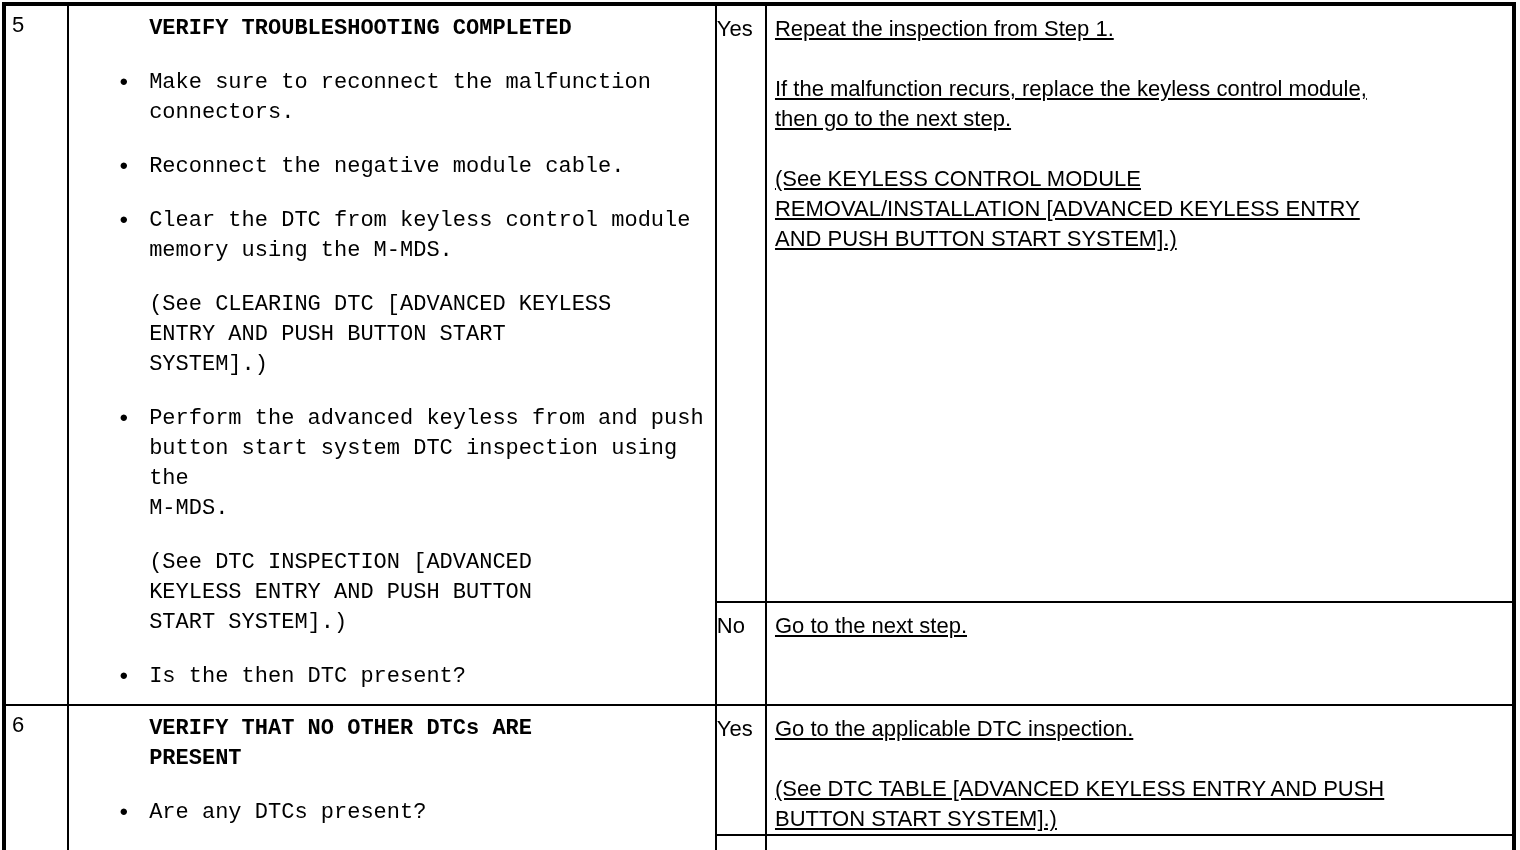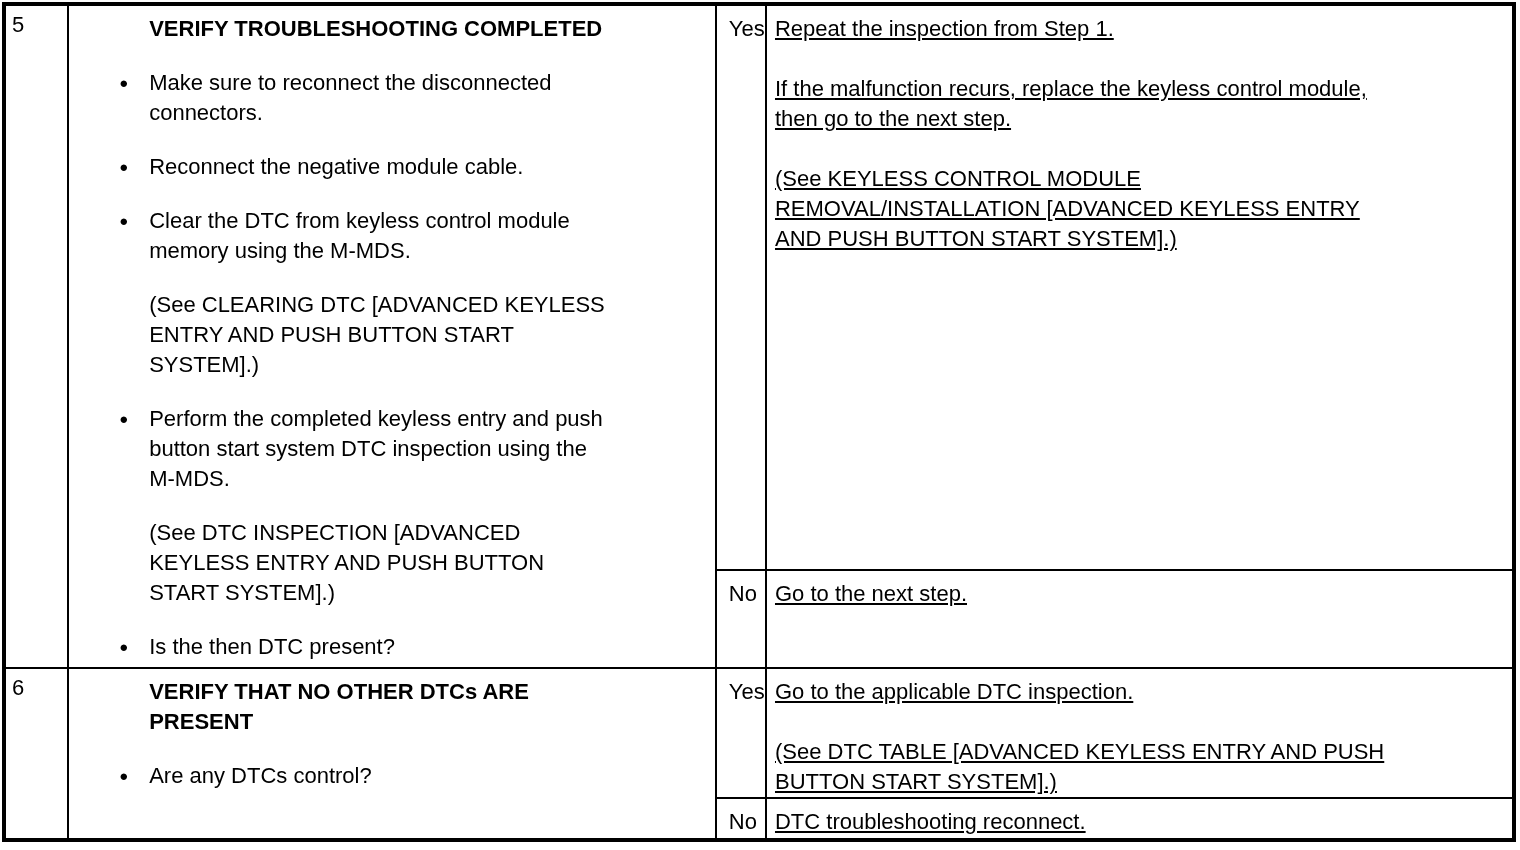--- a/index.html
+++ b/index.html
@@ -45,7 +45,8 @@
     padding: 4px 4px 0 6px;
   }
   .action-cell {
-    padding: 8px 4px 0 0;
+    padding: 8px 4px 12px 0;
+    font-family: Liberation Mono, monospace;
   }
   .yn-cell {
     padding: 8px 2px 0 12px;

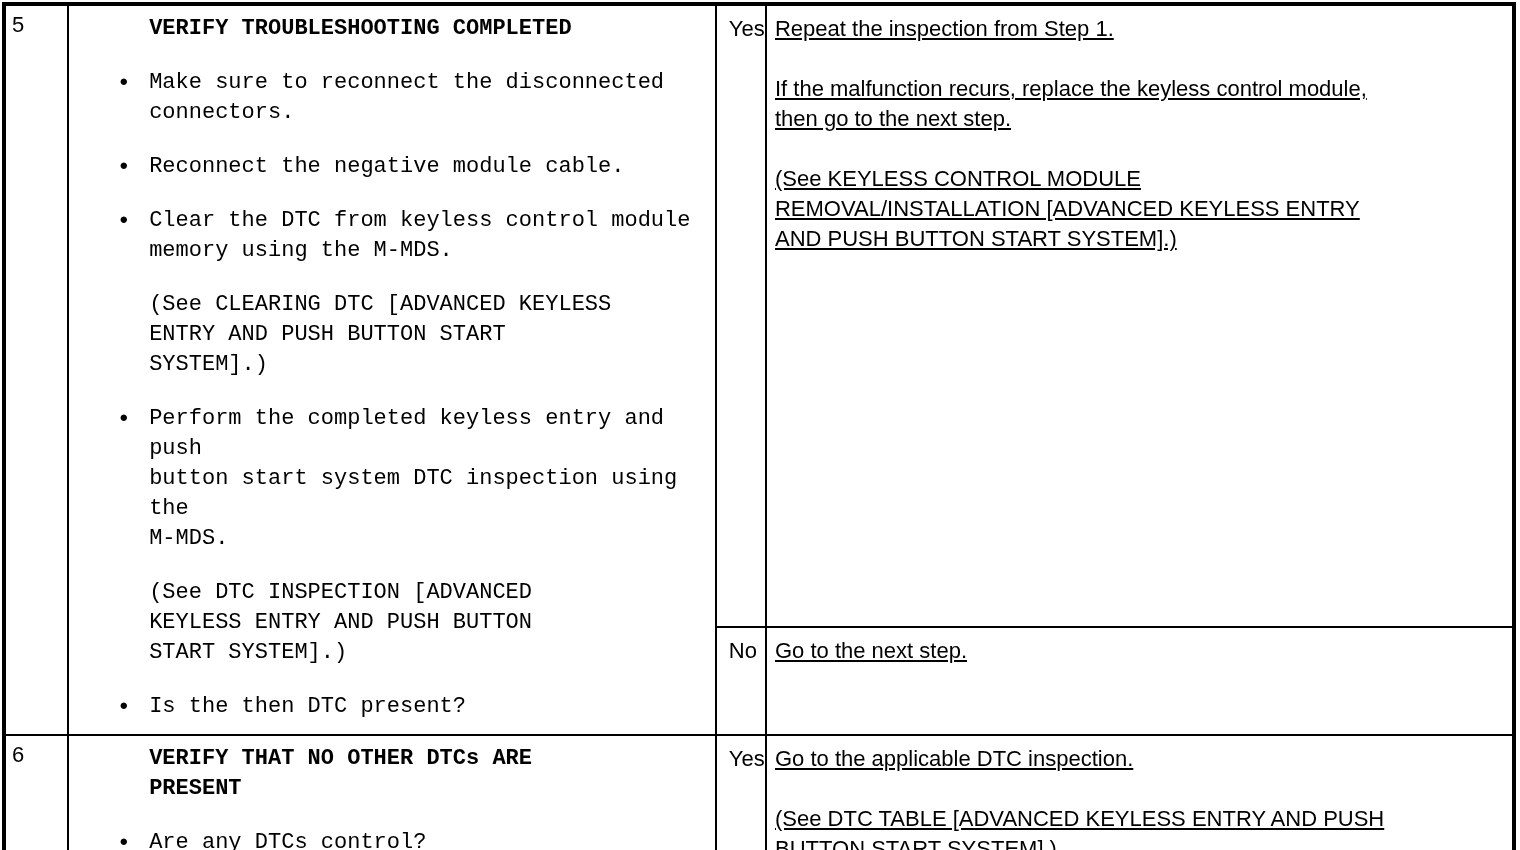--- a/index.html
+++ b/index.html
@@ -49,7 +49,7 @@
     font-family: Liberation Mono, monospace;
   }
   .yn-cell {
-    padding: 8px 2px 0 12px;
+    padding: 8px 2px 0 0;
     margin-left: 28px;
   }
   .result-cell {

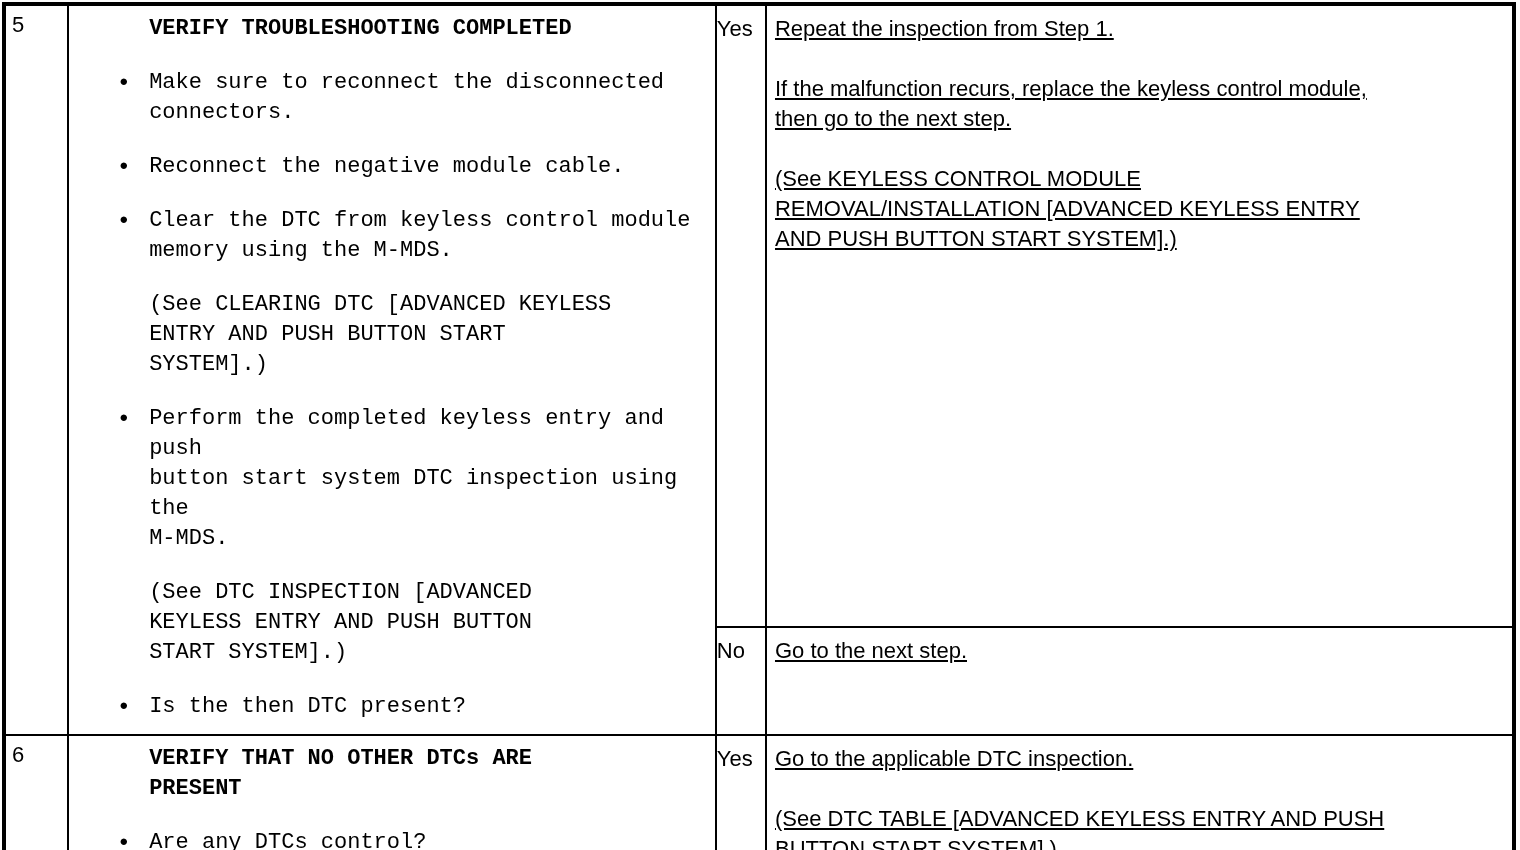--- a/index.html
+++ b/index.html
@@ -99,7 +99,7 @@
         <div class="action-title">VERIFY TROUBLESHOOTING COMPLETED</div>
         <div class="action-item">
           <span class="dot">●</span>
-          <span class="pre">Make sure to reconnect the disconnected
+          <span class="pre">Make sure to reconnect the malfunction
 connectors.</span>
         </div>
         <div class="action-item">

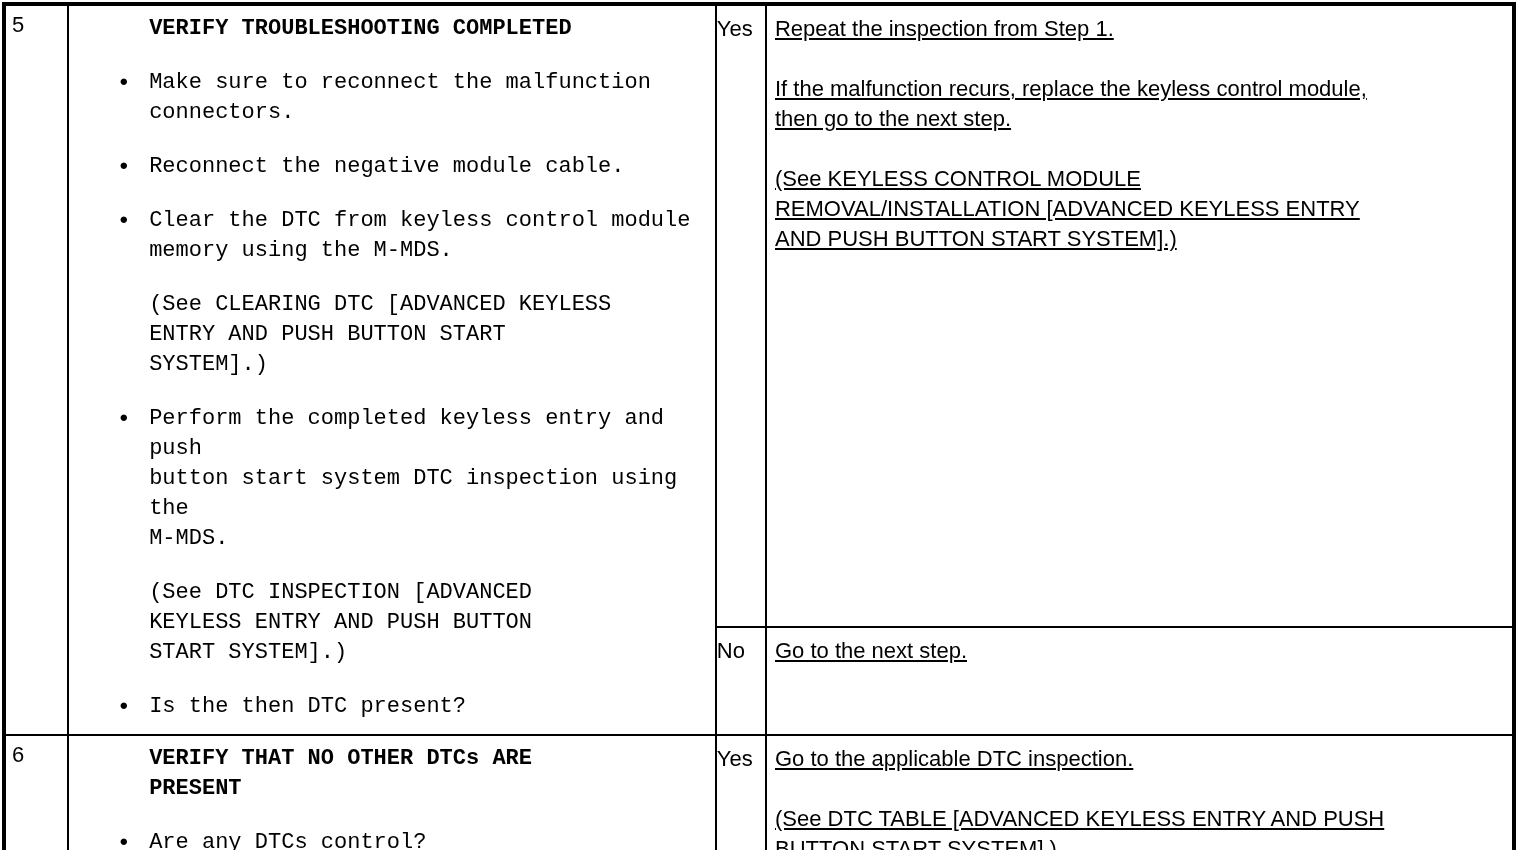--- a/index.html
+++ b/index.html
@@ -116,7 +116,7 @@
 SYSTEM].)</div>
         <div class="action-item">
           <span class="dot">●</span>
-          <span class="pre">Perform the completed keyless entry and push
+          <span class="pre">Perform the advanced keyless from and push
 button start system DTC inspection using the
 M-MDS.</span>
         </div>

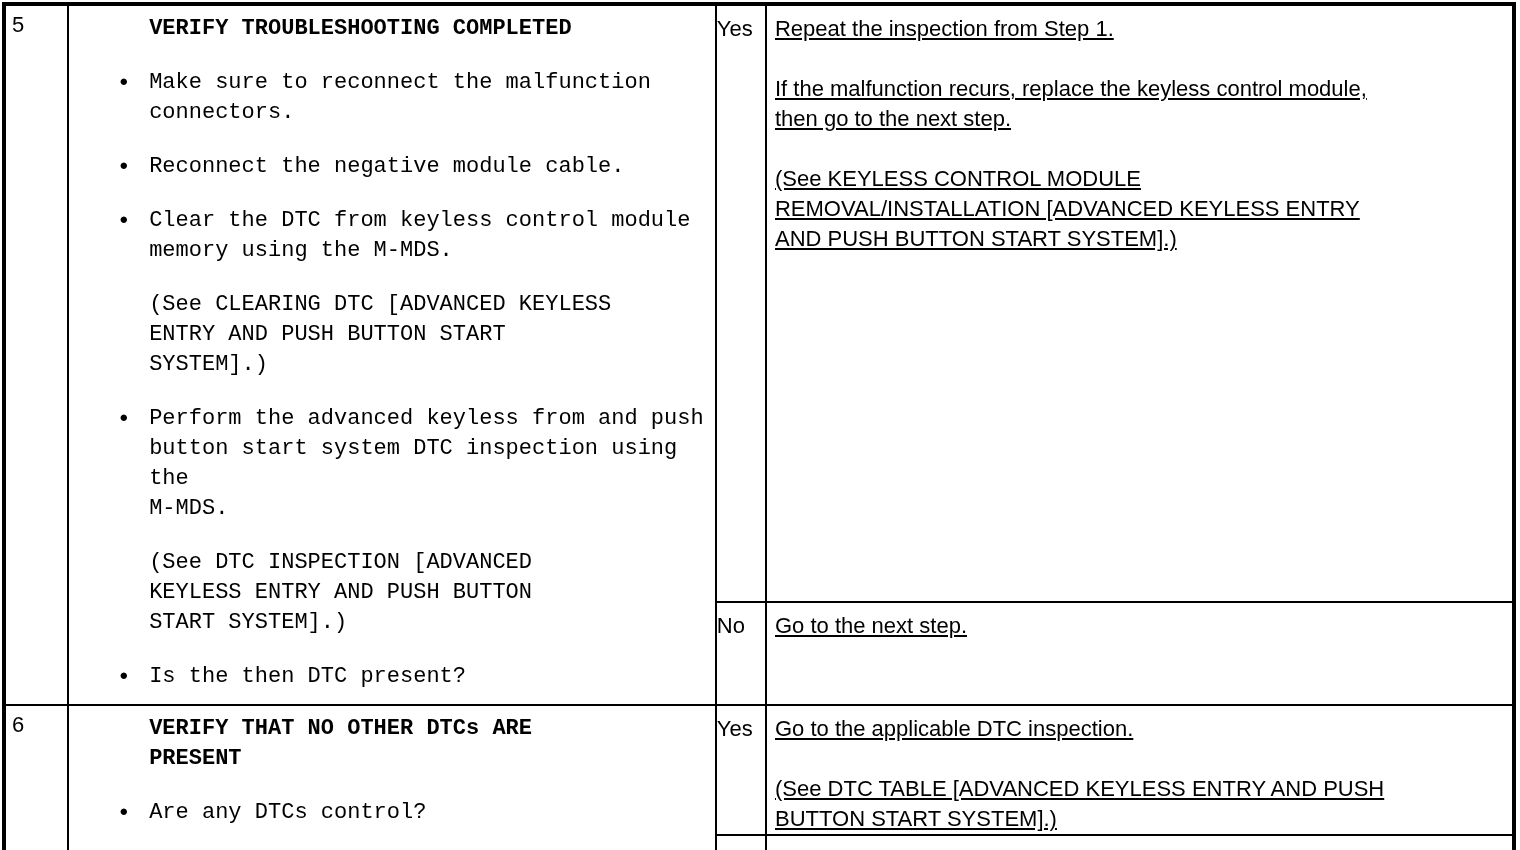--- a/index.html
+++ b/index.html
@@ -155,7 +155,7 @@
 PRESENT</div>
         <div class="action-item">
           <span class="dot">●</span>
-          <span class="pre">Are any DTCs control?</span>
+          <span class="pre">Are any DTCs present?</span>
         </div>
       </td>
       <td class="yn-cell">Yes</td>

